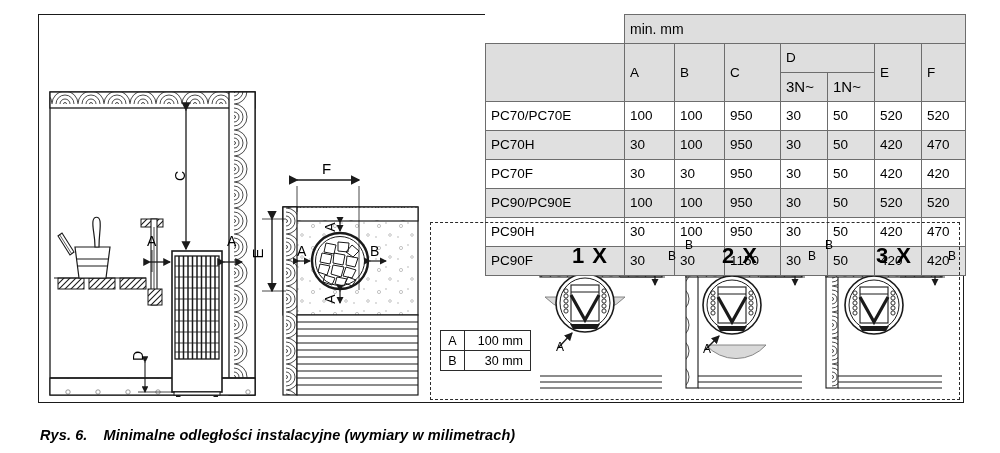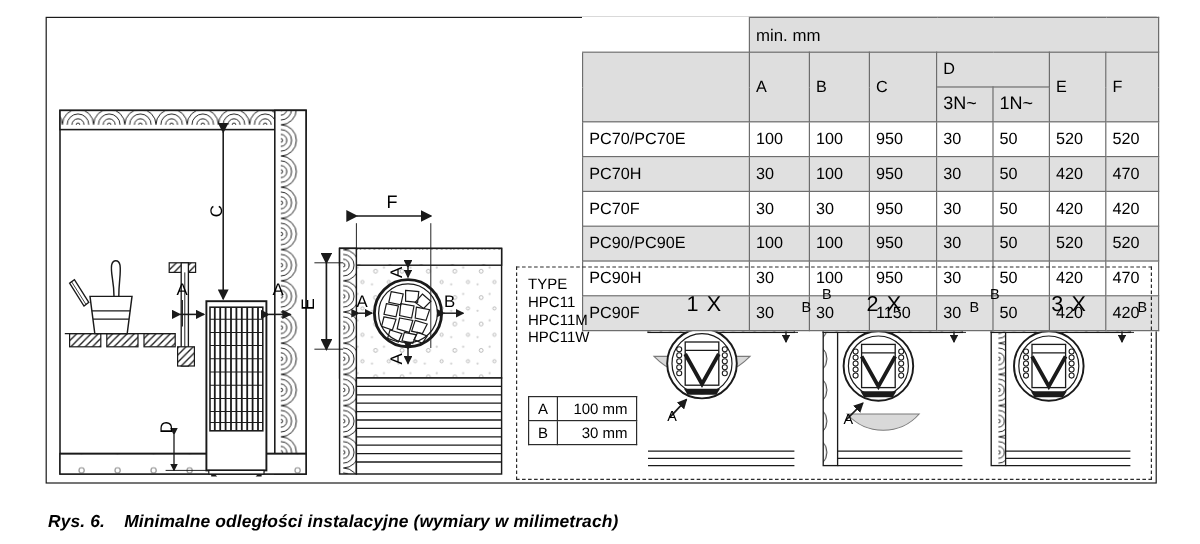--- a/index.html
+++ b/index.html
@@ -512,12 +512,6 @@
 
   <div class="dash-panel"></div>
 
-  <div class="type-block">
-    <div>TYPE</div>
-    <div>HPC11</div>
-    <div>HPC11M</div>
-    <div>HPC11W</div>
-  </div>
 
   <table class="ab-table">
     <tbody>

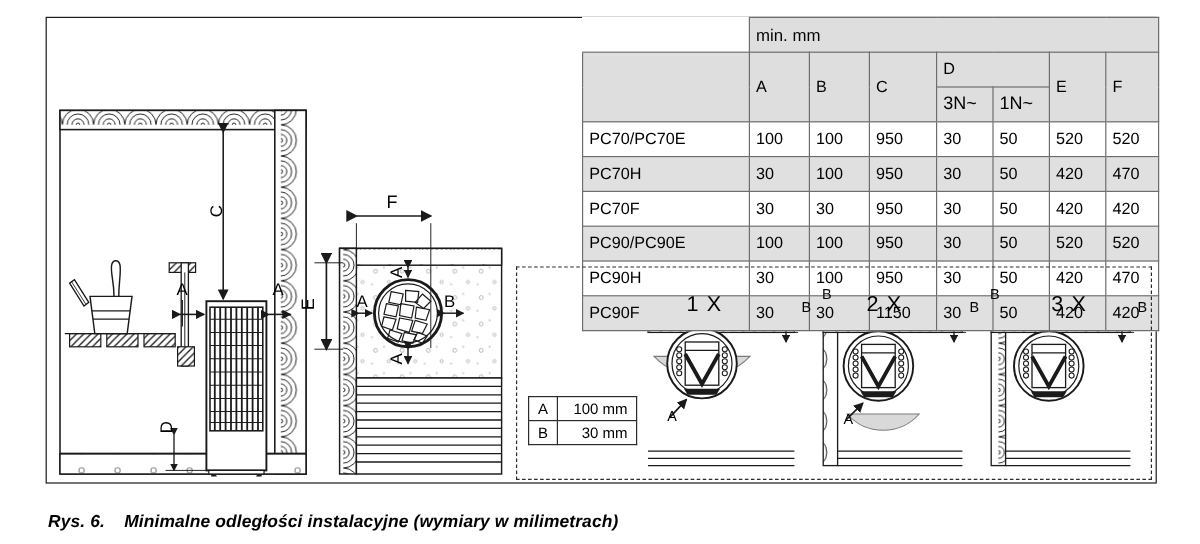--- a/index.html
+++ b/index.html
@@ -98,8 +98,8 @@
   .ab-table td.v { width: 66px; }
   .cfg-title {
     position: absolute;
-    font-size: 18px;
-    font-weight: normal;
+    font-size: 22px;
+    font-weight: bold;
     letter-spacing: 1px;
   }
   .dimletter {

